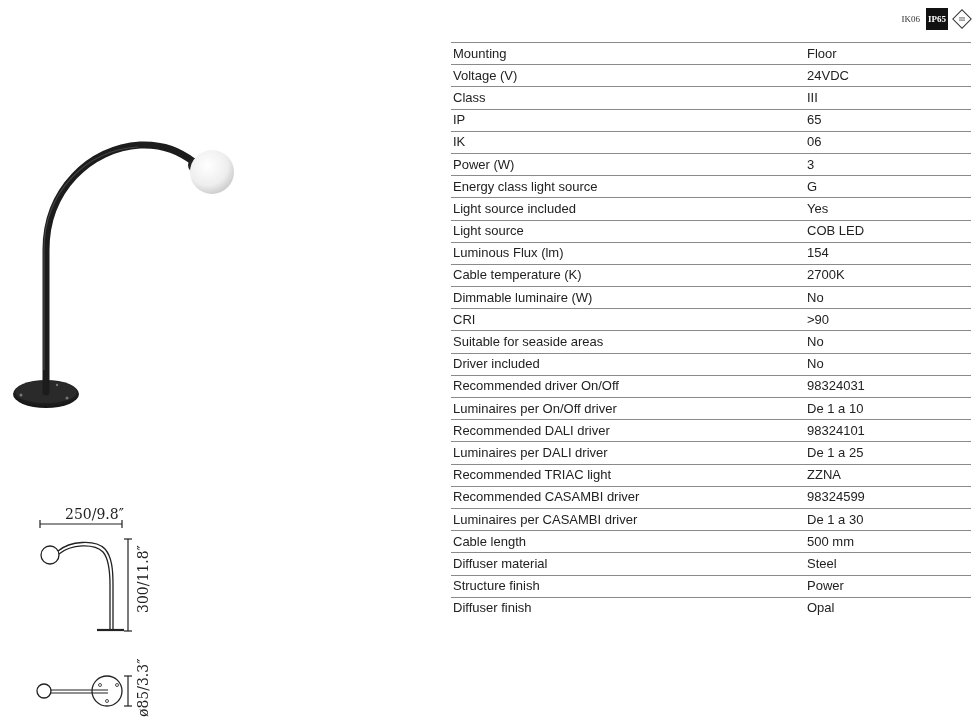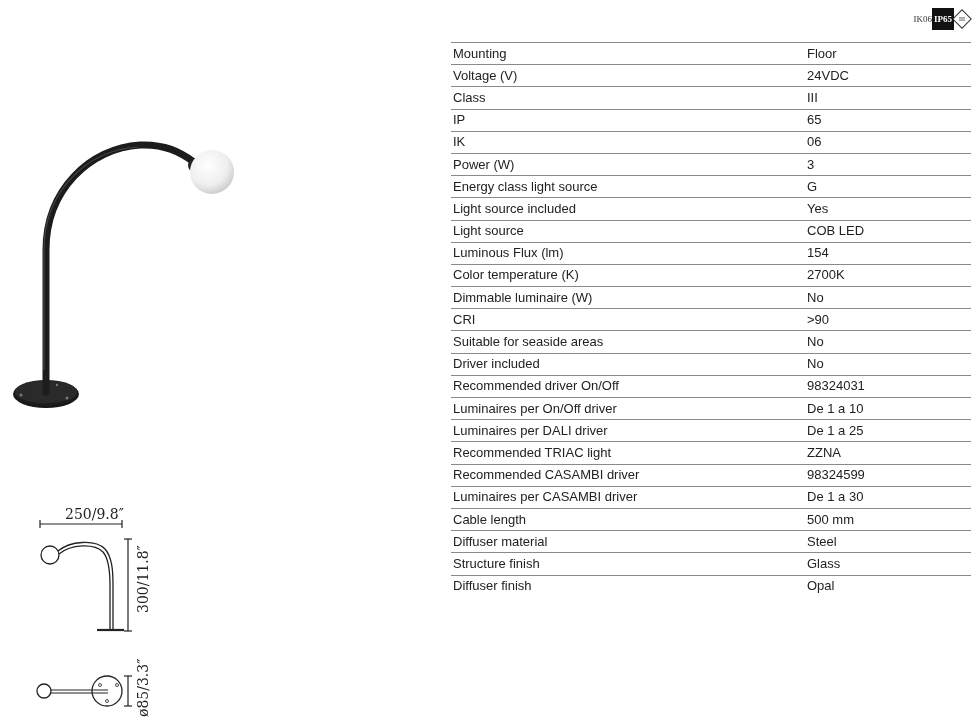--- a/index.html
+++ b/index.html
@@ -4,7 +4,7 @@
 <style>
   html, body { margin:0; padding:0; background:#fff; }
   body { width:978px; height:722px; position:relative; overflow:hidden; font-family:"Liberation Sans", sans-serif; color:#222; }
-  .badges { position:absolute; top:8px; right:8px; display:flex; align-items:center; gap:0;margin-left:9px; }
+  .badges { position:absolute; top:8px; right:8px; display:flex; align-items:center; gap:6px;margin-left:9px; }
   .badge-ik { font-family:"Liberation Serif", serif; font-size:9px; color:#333; }
   .badge-ip { background:#111; color:#fff; font-family:"Liberation Serif", serif; font-size:9px; font-weight:bold; padding:5px 2px; line-height:12px; }
   .badge-class { width:16px; height:16px; position:relative; display:flex; align-items:center; justify-content:center; }

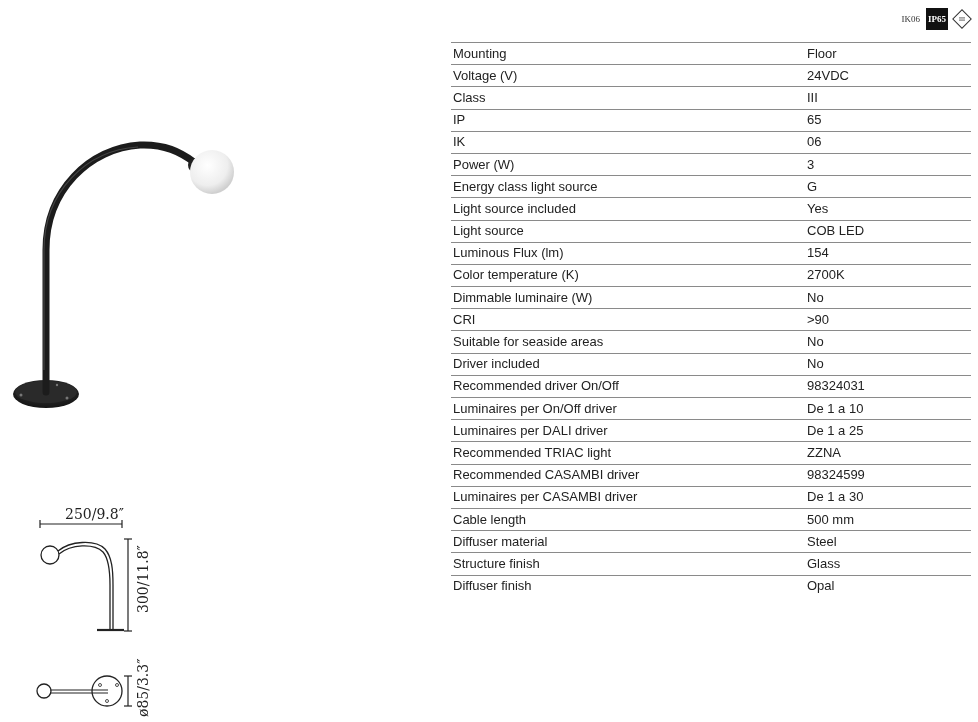--- a/index.html
+++ b/index.html
@@ -130,7 +130,7 @@
         <td class="val">154</td>
       </tr>
       <tr>
-        <td>Color temperature (K)</td>
+        <td>Cable temperature (K)</td>
         <td class="val">2700K</td>
       </tr>
       <tr>

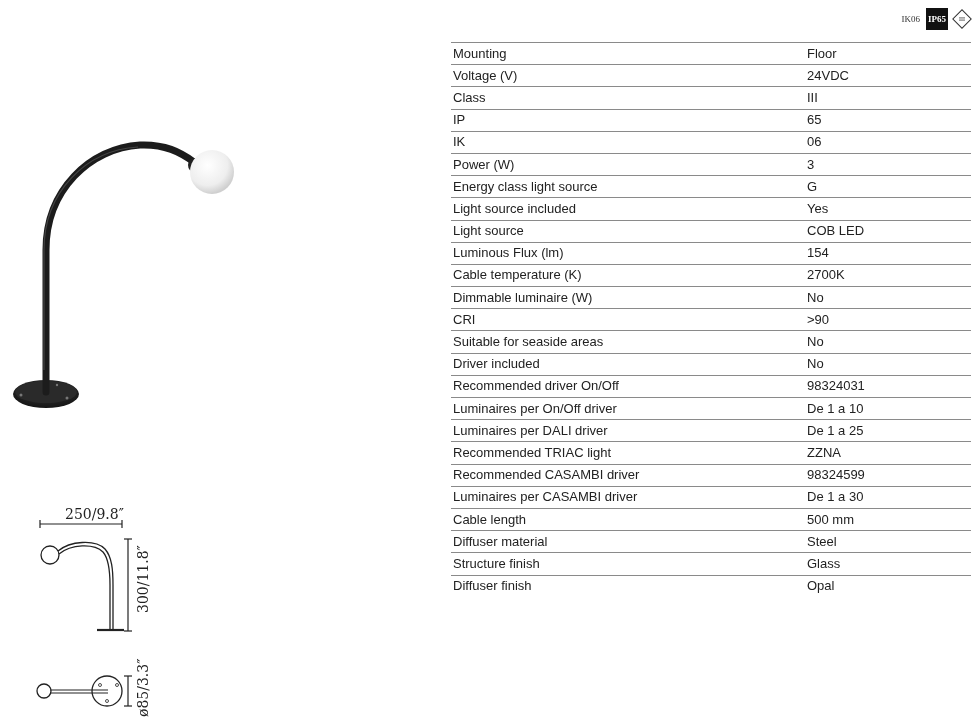--- a/index.html
+++ b/index.html
@@ -158,6 +158,10 @@
         <td class="val">De 1 a 10</td>
       </tr>
       <tr>
+        <td>Recommended DALI driver</td>
+        <td class="val">98324101</td>
+      </tr>
+      <tr>
         <td>Luminaires per DALI driver</td>
         <td class="val">De 1 a 25</td>
       </tr>

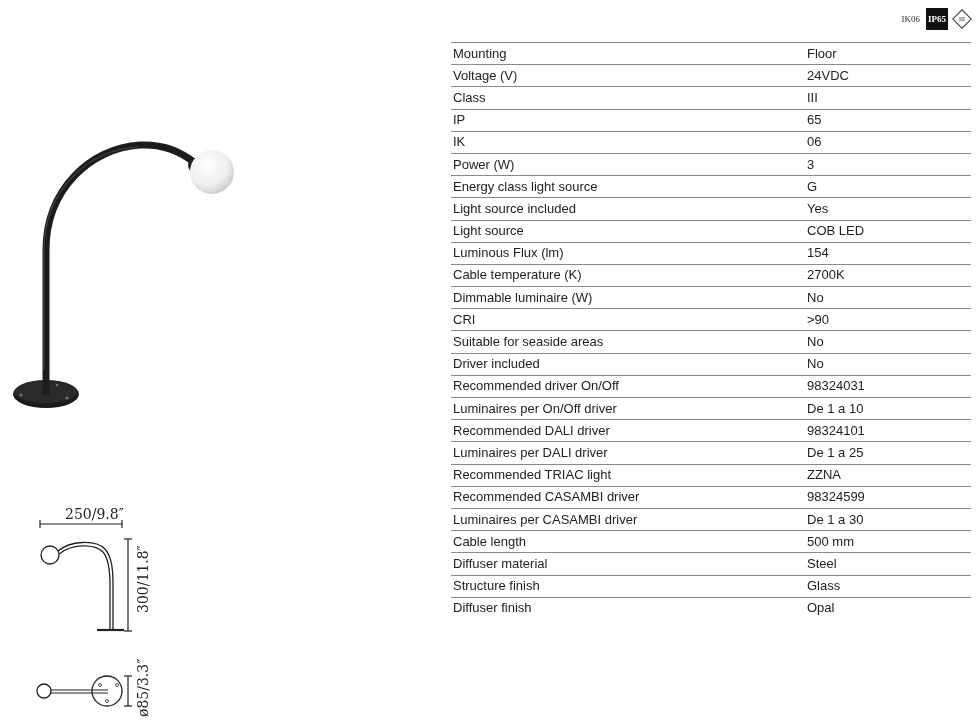--- a/index.html
+++ b/index.html
@@ -187,7 +187,7 @@
       </tr>
       <tr>
         <td>Structure finish</td>
-        <td class="val">Glass</td>
+        <td class="val">Power</td>
       </tr>
       <tr>
         <td>Diffuser finish</td>

